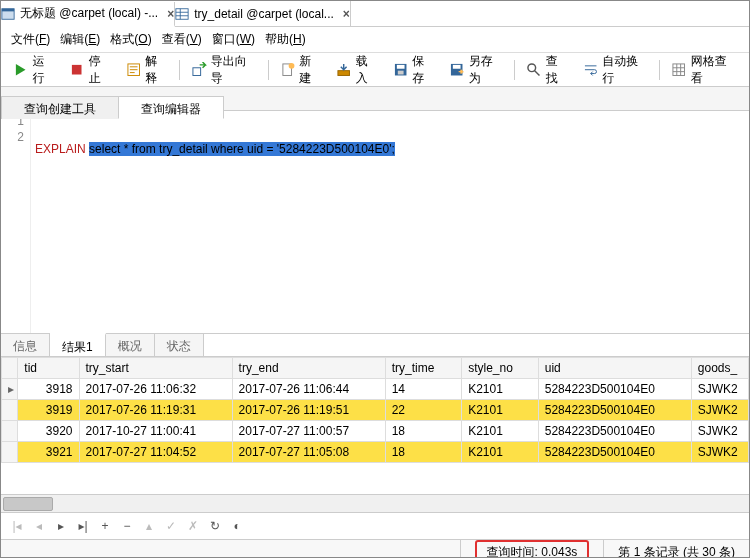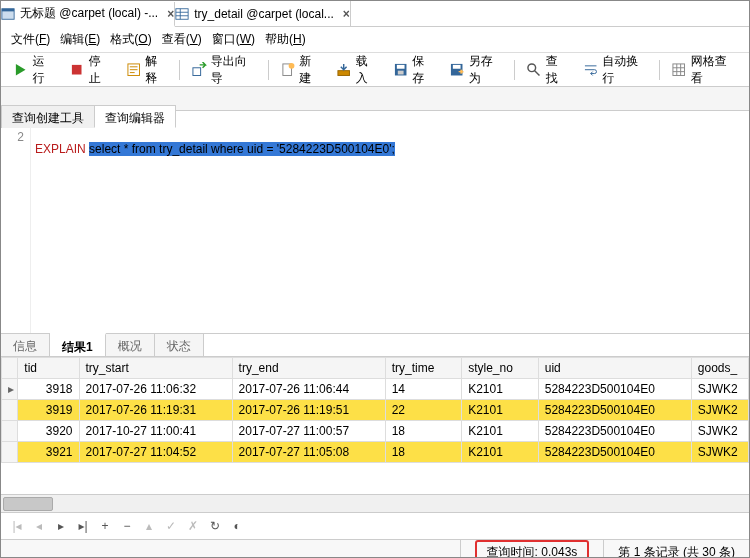--- a/index.html
+++ b/index.html
@@ -18,7 +18,7 @@
 .sep{width:1px;height:20px;background:#ccc;margin:0 3px}
 .ico{width:16px;height:16px;display:flex;align-items:center;justify-content:center}
 .sub-tabs{display:flex;border-bottom:1px solid #ccc;height:24px;background:#f5f5f5}
-.sub-tab{padding:4px 10px;border:1px solid #ccc;border-bottom:none;margin-right:-1px;background:#f0f0f0;cursor:pointer;position:relative;top:18px}
+.sub-tab{padding:4px 22px;border:1px solid #ccc;border-bottom:none;margin-right:-1px;background:#f0f0f0;cursor:pointer;position:relative;top:9px}
 .sub-tab.active{background:#fff;border-bottom:1px solid #fff}
 .editor{display:flex;height:222px;background:#fff;font-family:Consolas,monospace}
 .gutter{width:30px;background:#fff;color:#888;text-align:right;padding:2px 6px 0 0;border-right:1px solid #eee}

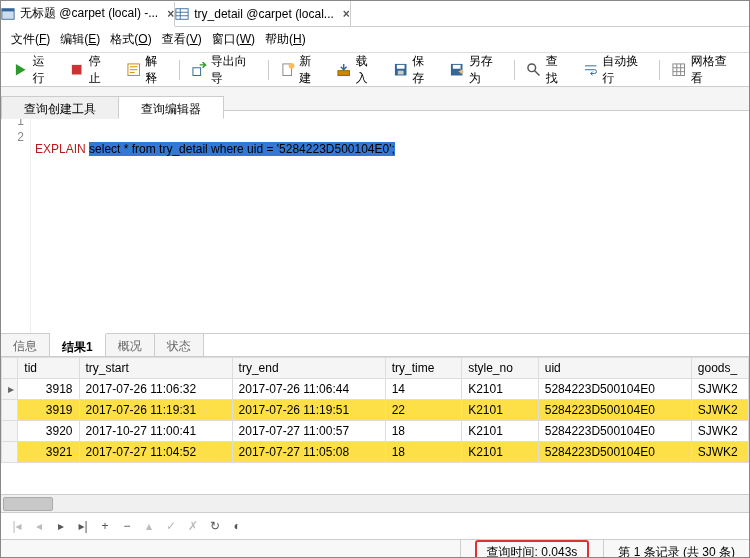--- a/index.html
+++ b/index.html
@@ -29,7 +29,7 @@
 .sel{background:#3478d6;color:#000000}
 .result-tabs{display:flex;border-top:1px solid #ccc;border-bottom:1px solid #ccc;height:24px;background:#fff}
 .rtab{padding:4px 12px;cursor:pointer;border-right:1px solid #ccc}
-.rtab.active{background:#fff;border-top:2px solid #fff;margin-top:-1px;font-weight:bold}
+.rtab.active{background:#fff;border-top:2px solid #fff;margin-top:-1px;font-weight:normal}
 .rtab:not(.active){background:#f5f5f5;color:#666}
 .grid-wrap{height:138px;overflow:auto;border-bottom:1px solid #ccc}
 table.grid{border-collapse:collapse;width:100%;table-layout:fixed}

